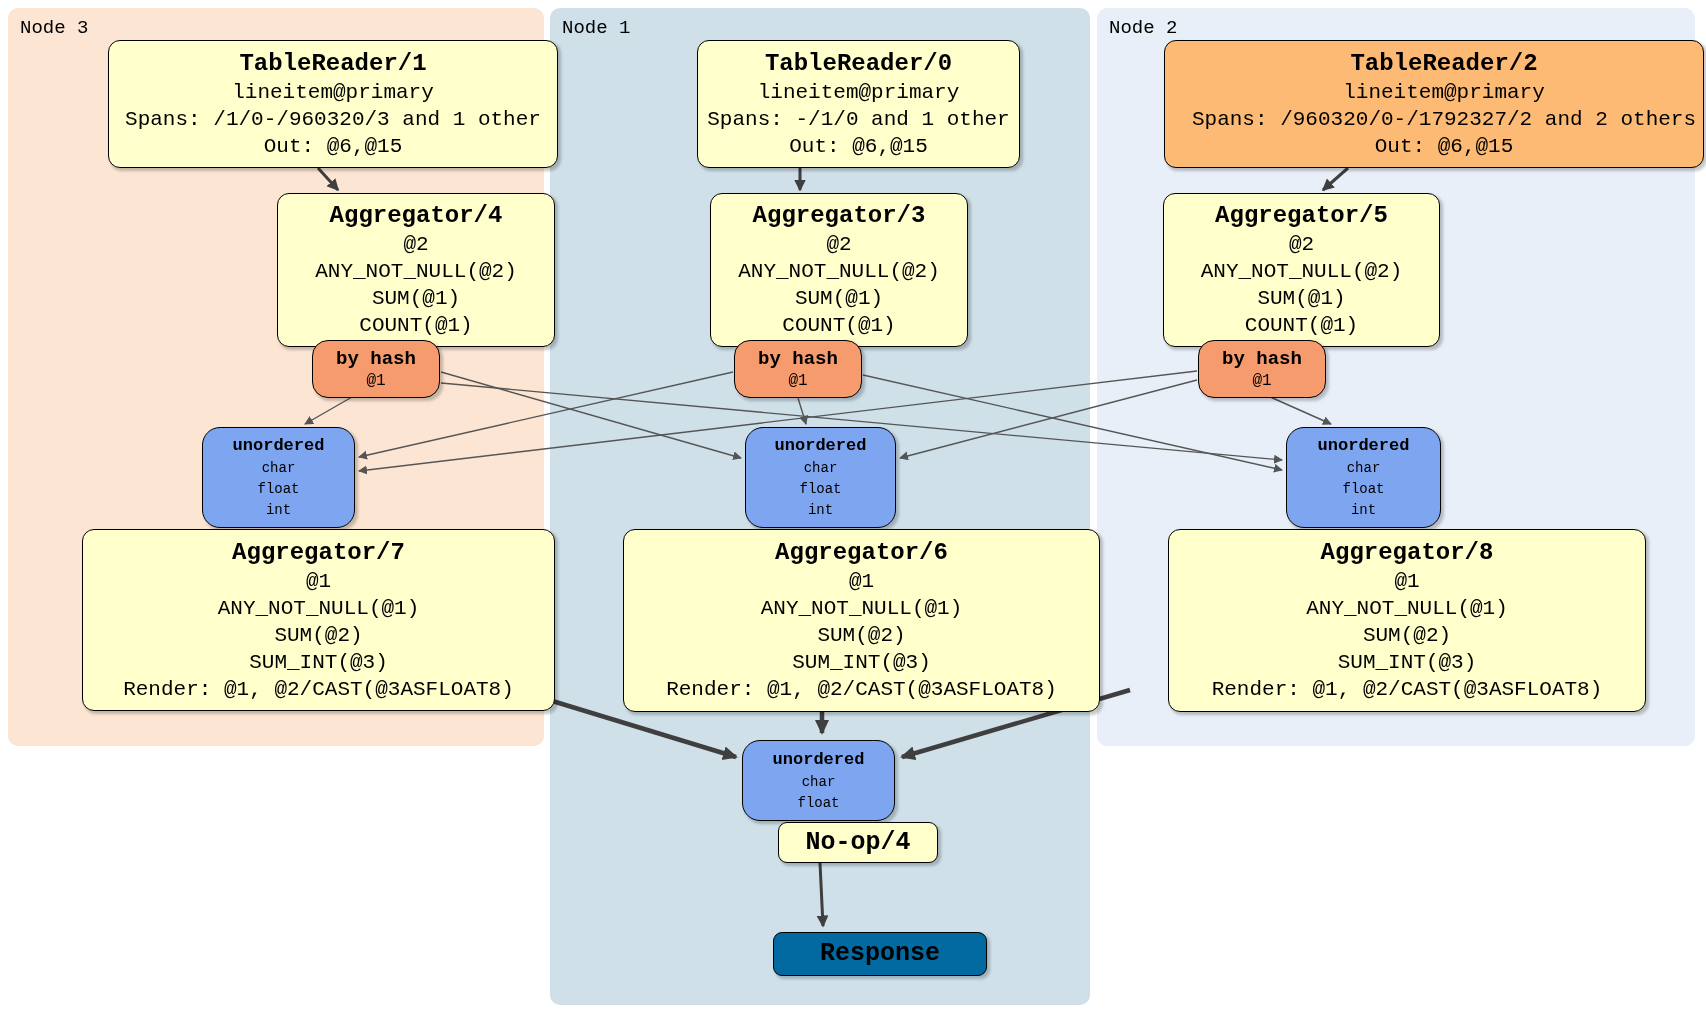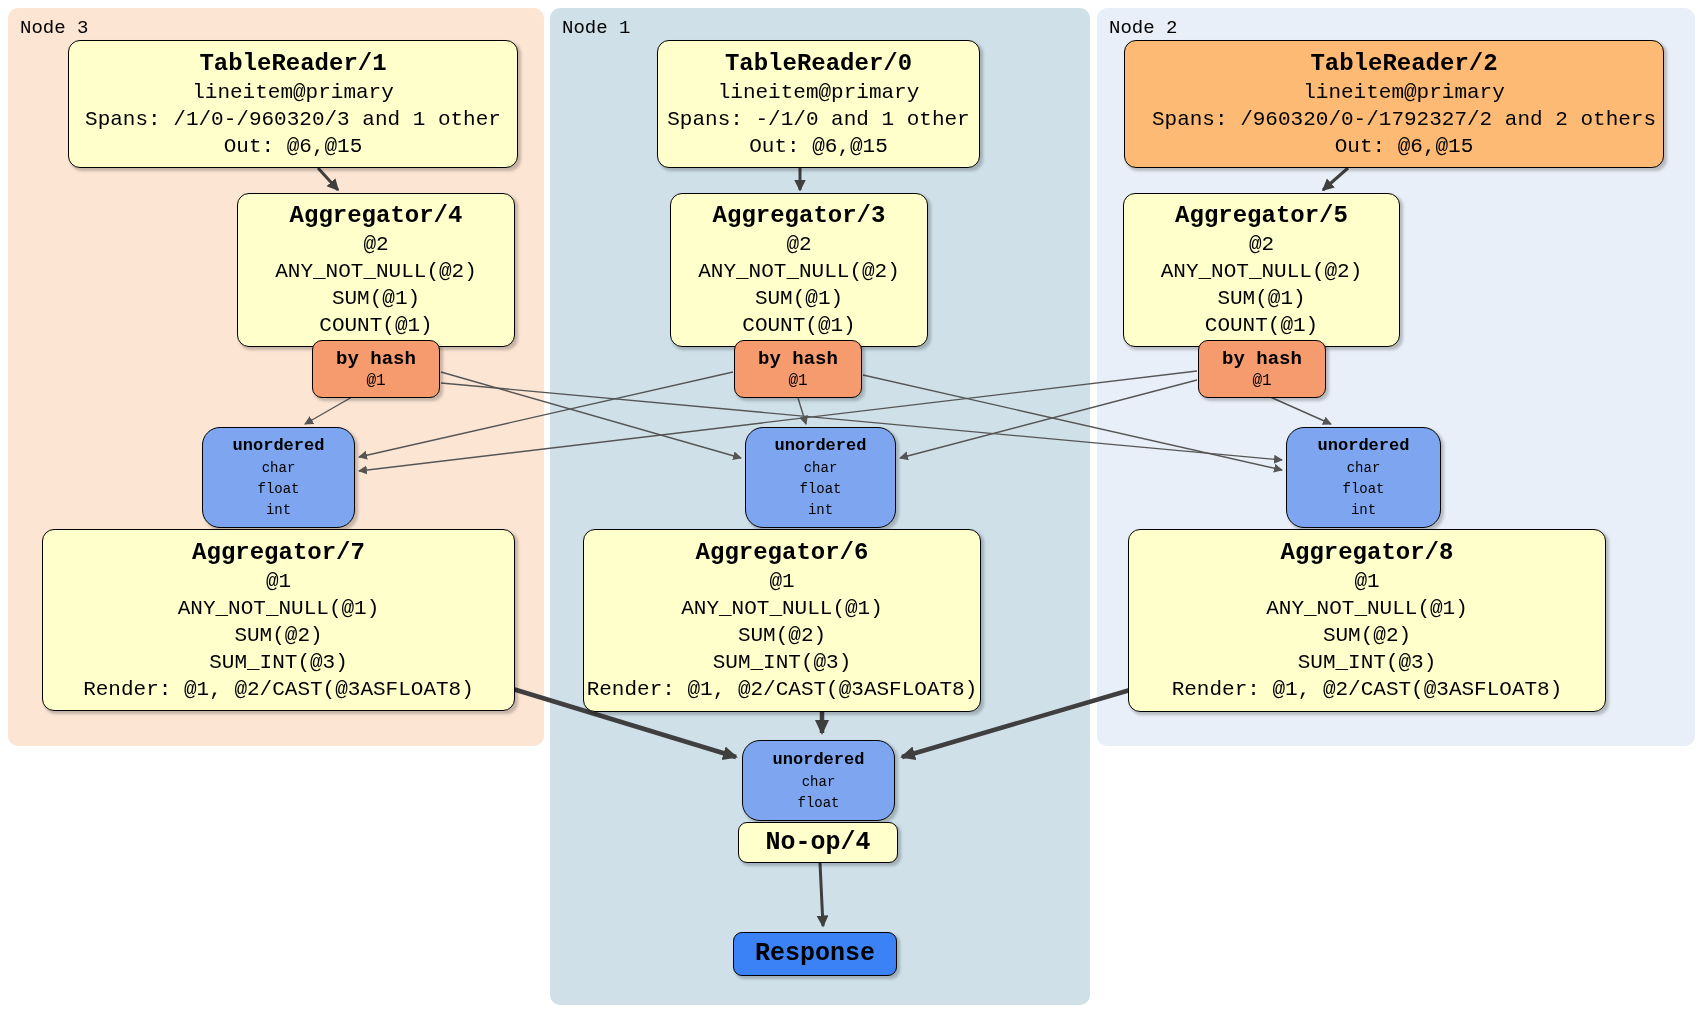--- a/index.html
+++ b/index.html
@@ -11,7 +11,7 @@
   .box{position:absolute;z-index:3;border:1.6px solid #000;box-sizing:border-box;
        display:flex;flex-direction:column;justify-content:center;align-items:center;
        text-align:center;box-shadow:2.5px 2.5px 3px rgba(0,0,0,0.22);}
-  .box-processor{border-radius:12px;}
+  .box-processor{border-radius:12px;margin-left:40px;}
   .box-router{border-radius:10px;}
   .box-sync{border-radius:18px;}
   .box-processor .box-title{font-weight:bold;font-size:24px;line-height:30px;white-space:nowrap;}

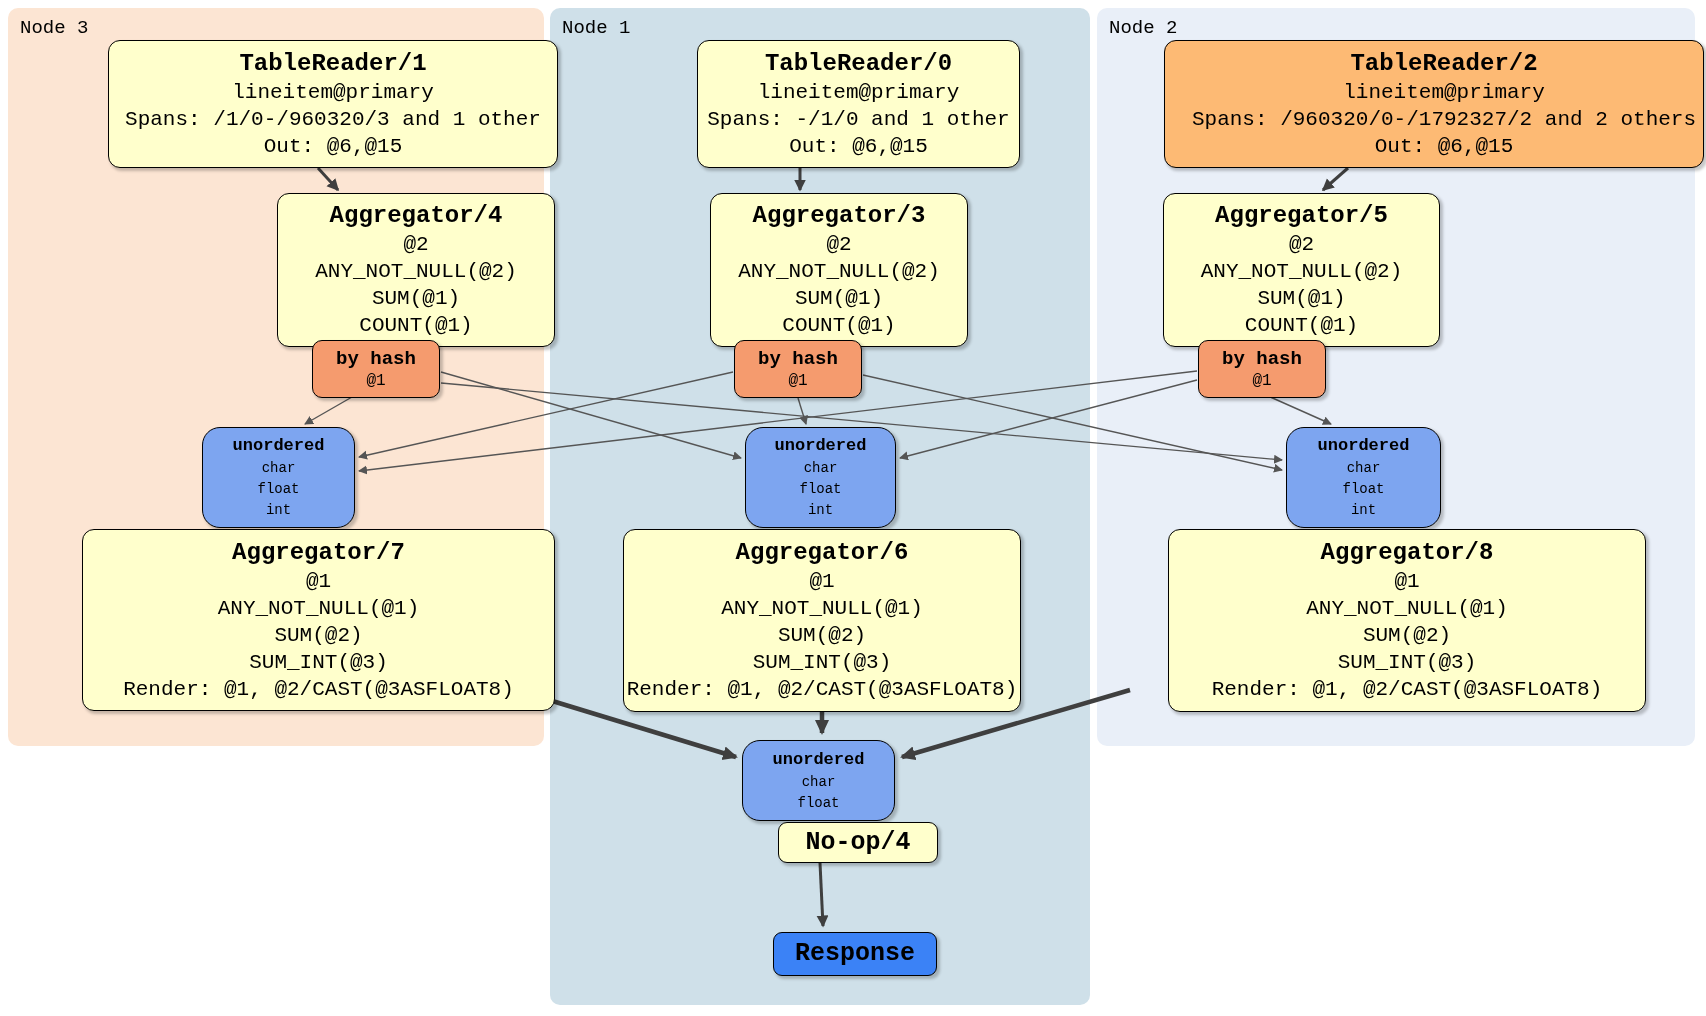--- a/index.html
+++ b/index.html
@@ -12,7 +12,7 @@
        display:flex;flex-direction:column;justify-content:center;align-items:center;
        text-align:center;box-shadow:2.5px 2.5px 3px rgba(0,0,0,0.22);}
   .box-processor{border-radius:12px;margin-left:40px;}
-  .box-router{border-radius:10px;}
+  .box-router{border-radius:16px;}
   .box-sync{border-radius:18px;}
   .box-processor .box-title{font-weight:bold;font-size:24px;line-height:30px;white-space:nowrap;}
   .box-processor .box-line{font-size:21px;line-height:27px;white-space:nowrap;}

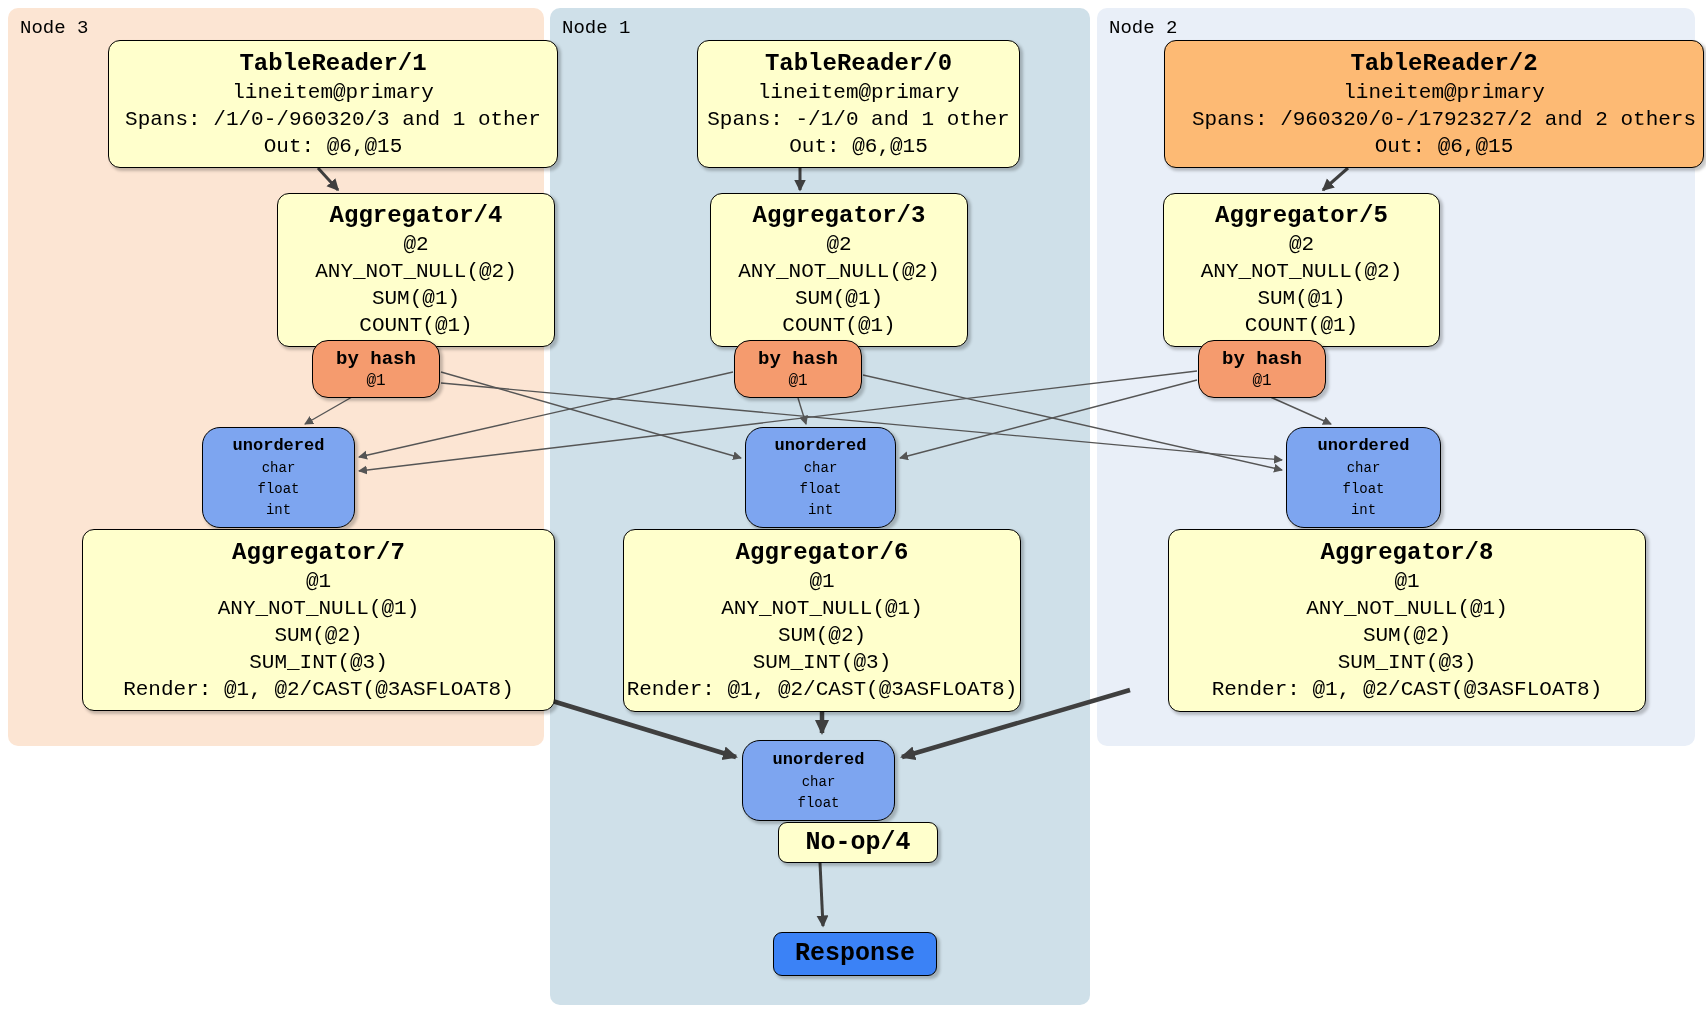--- a/index.html
+++ b/index.html
@@ -138,7 +138,7 @@
       <div class="box-line">SUM_INT(@3)</div>
       <div class="box-line">Render: @1, @2/CAST(@3ASFLOAT8)</div>
     </div>
-    <div class="box box-processor" style="left: 583px; top: 529px; width: 398px; height: 183px; background: rgb(255, 255, 204); border-color: rgb(0, 0, 0);">
+    <div class="box box-processor" style="left: 583px; top: 529px; width: 477px; height: 183px; background: rgb(255, 255, 204); border-color: rgb(0, 0, 0);">
       <div class="box-title">Aggregator/6</div>
       <div class="box-line">@1</div>
       <div class="box-line">ANY_NOT_NULL(@1)</div>

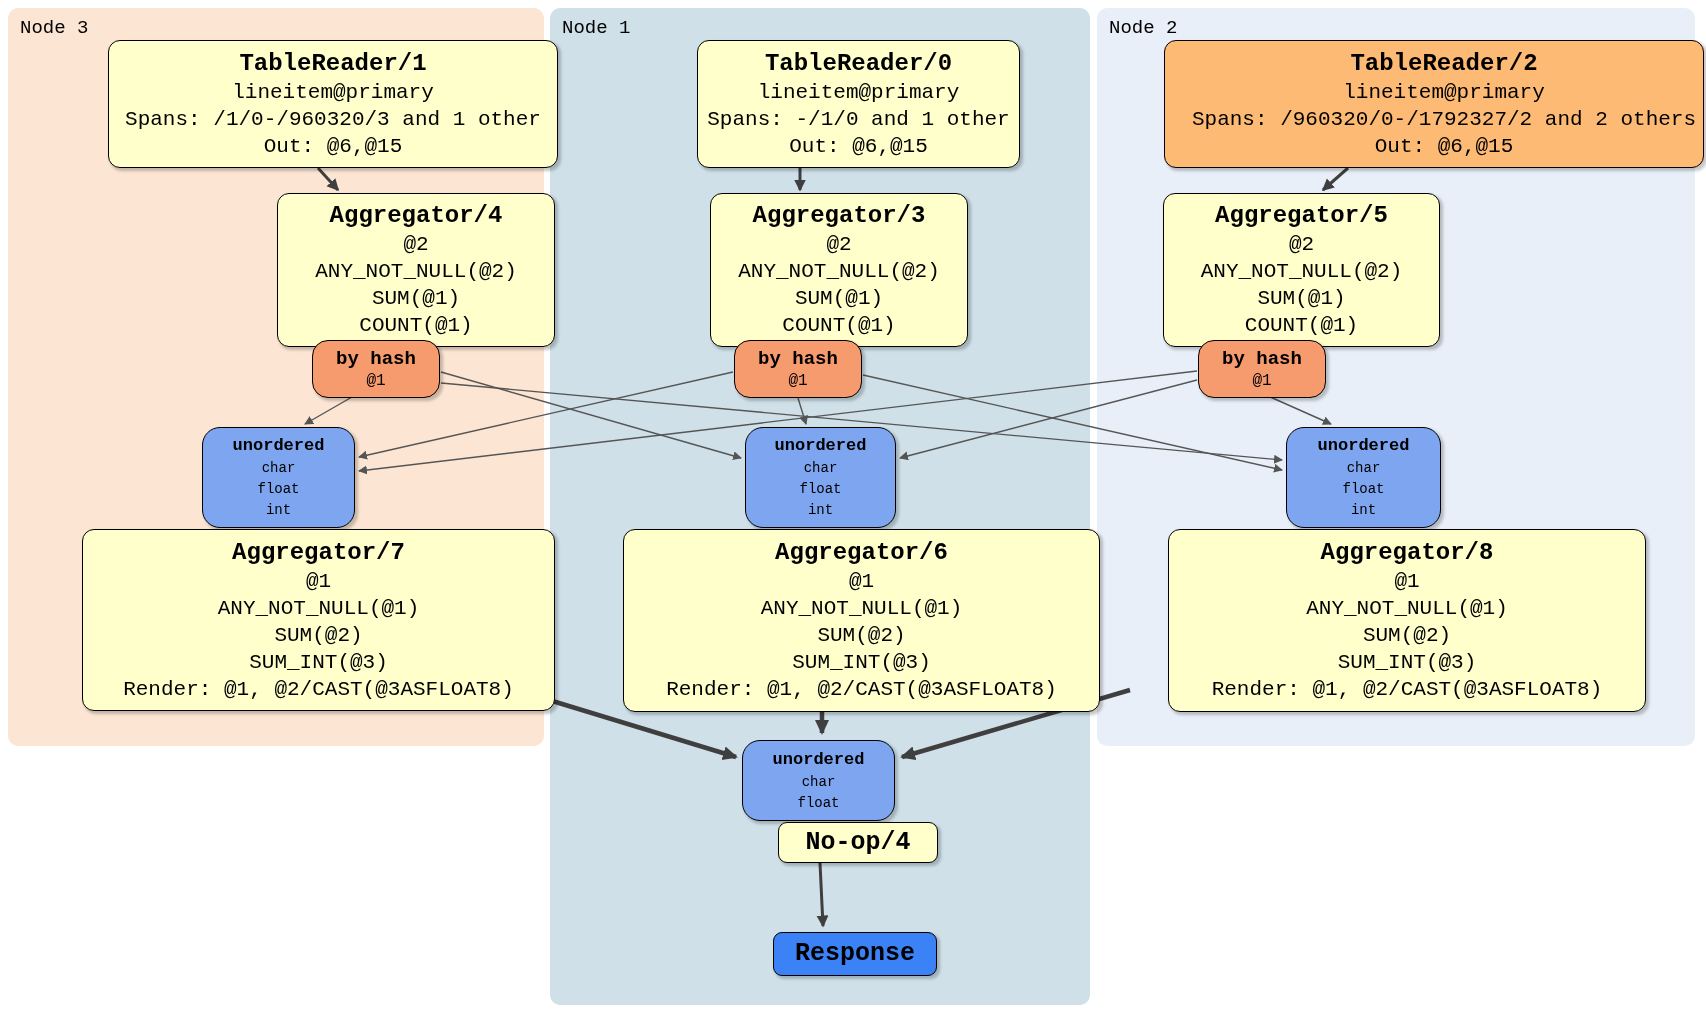--- a/index.html
+++ b/index.html
@@ -162,7 +162,7 @@
     <div class="box box-processor" style="left: 738px; top: 822px; width: 160px; height: 41px; background: rgb(255, 255, 204); border-color: rgb(0, 0, 0); border-radius: 9px;">
       <div class="box-title" style="font-size: 25px;">No-op/4</div>
     </div>
-    <div class="box box-processor" style="left: 733px; top: 932px; width: 164px; height: 44px; background: #3b82f6; border-color: rgb(0, 0, 0); border-radius: 9px;">
+    <div class="box box-processor" style="left: 733px; top: 932px; width: 214px; height: 44px; background: #0369a1; border-color: rgb(0, 0, 0); border-radius: 9px;">
       <div class="box-title" style="font-size: 25px;">Response</div>
     </div>
   </div>

